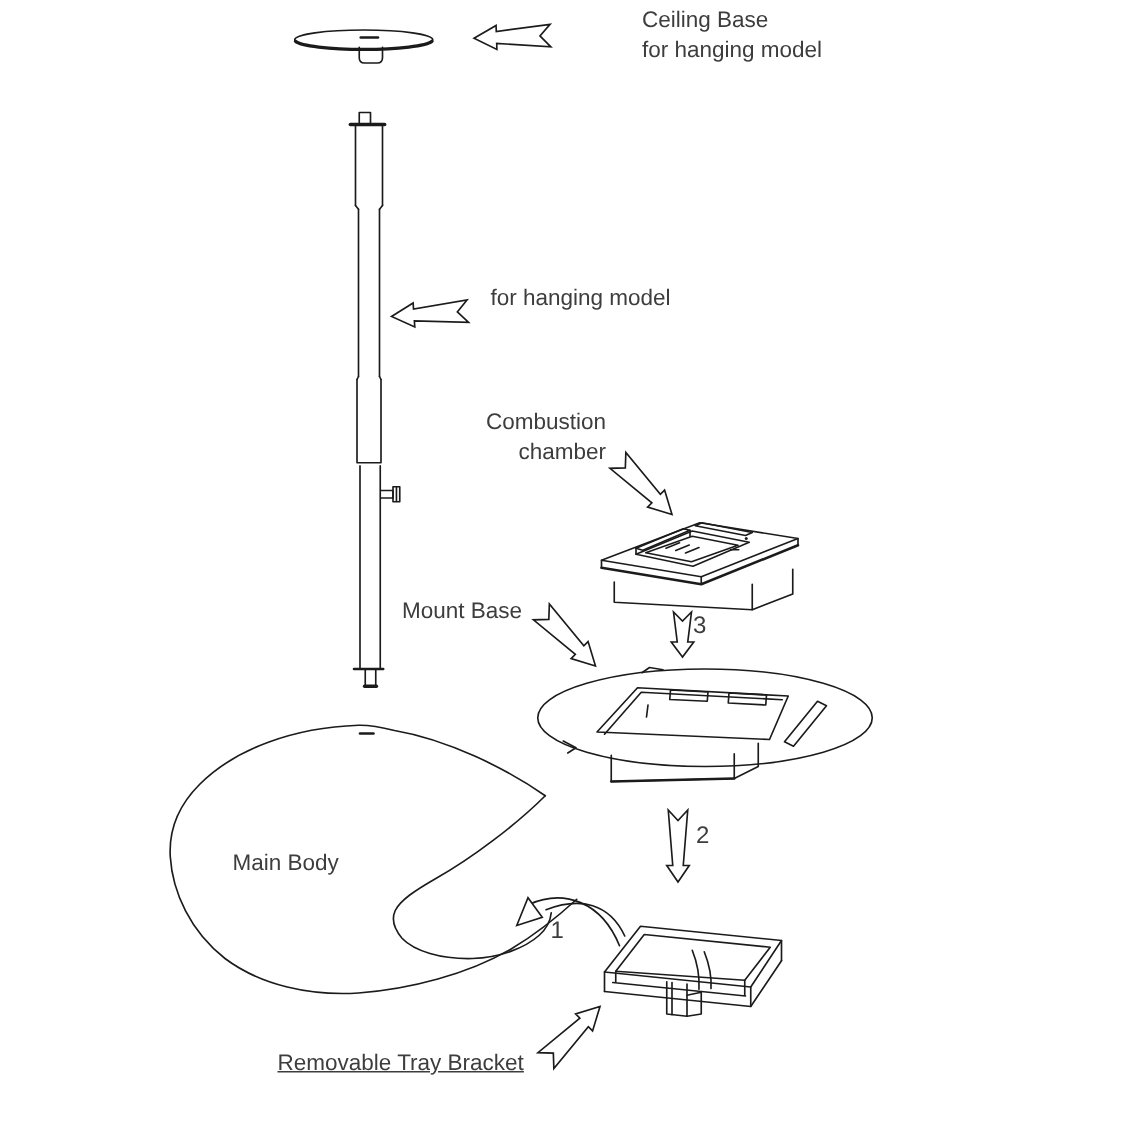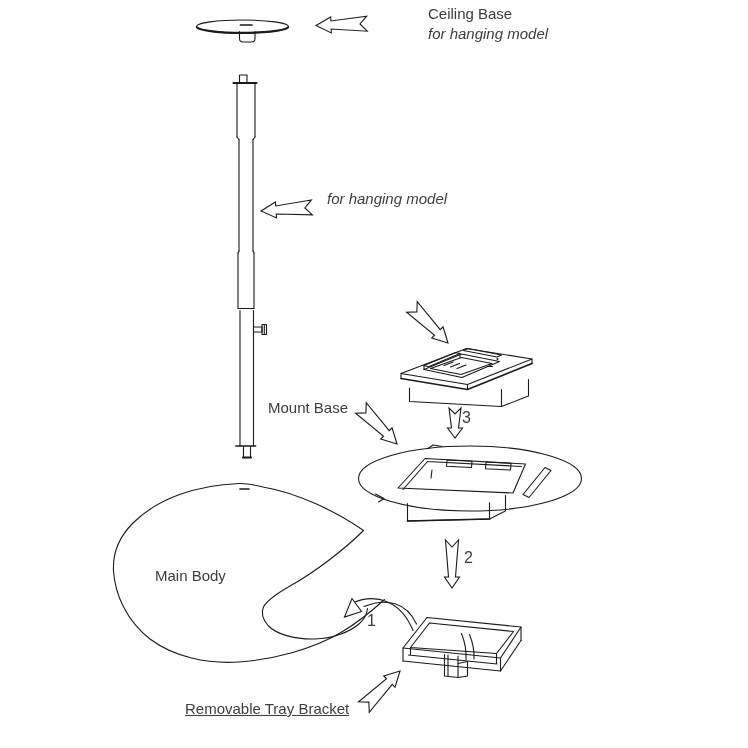--- a/index.html
+++ b/index.html
@@ -17,7 +17,7 @@
   .label{
     position:absolute;font-size:15px;color:#3d3d3d;line-height:20px;white-space:nowrap;
   }
-  .label .sub{font-style:italic;display:block;text-align:right;}
+  .label .sub{display:block;text-align:right;}
   .label .l1{display:block;}
   .step{
     position:absolute;font-size:16px;color:#3d3d3d;white-space:nowrap;

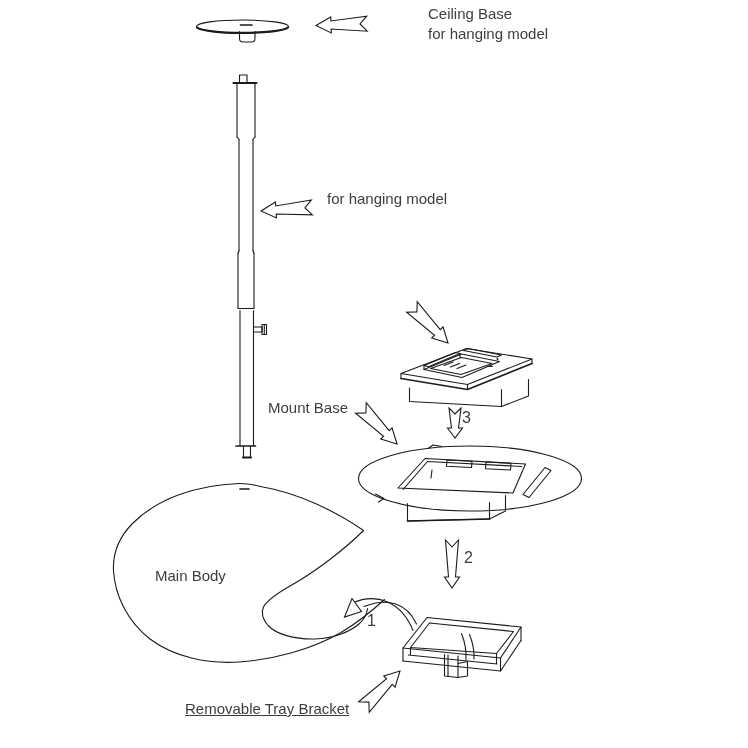--- a/index.html
+++ b/index.html
@@ -178,6 +178,10 @@
     <span class="sub">for hanging model</span>
   </div>
 
+  <div class="label right" style="left:300px;top:272px;width:104px;">
+    <span class="l1">Combustion</span>
+    <span class="l1">chamber</span>
+  </div>
 
   <div class="label" style="left:268px;top:398px;">Mount Base</div>
 

